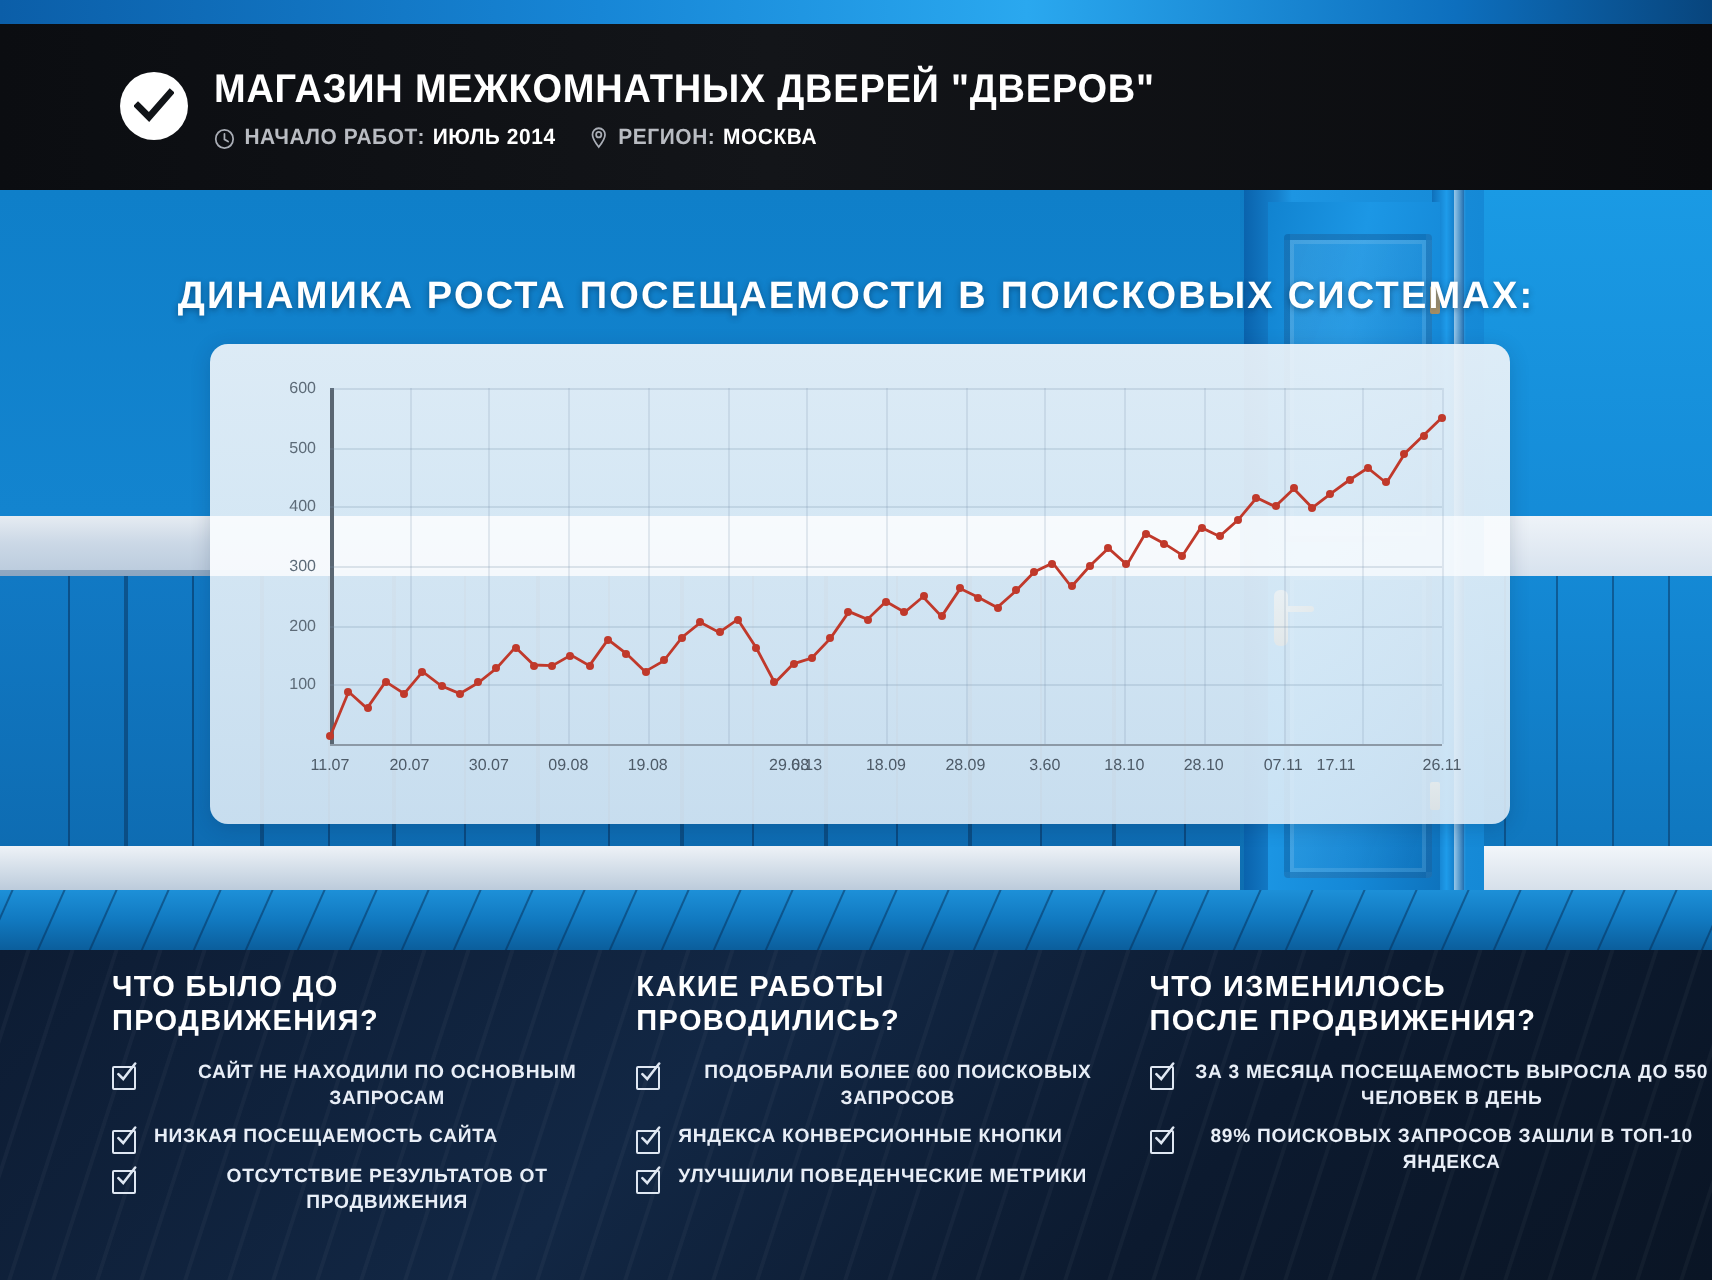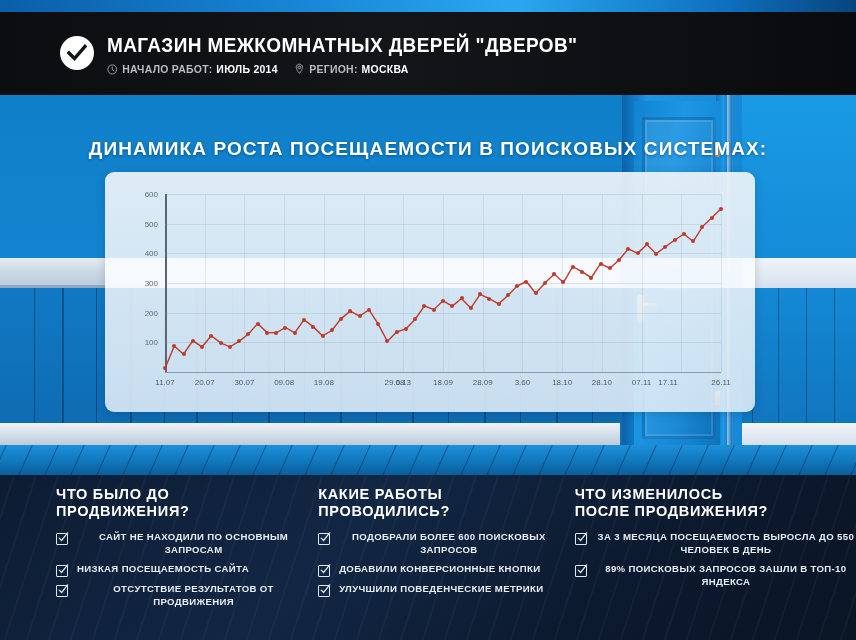--- a/index.html
+++ b/index.html
@@ -456,7 +456,7 @@
                     <path d="M2.2 6.1 L4.6 8.5 L10.6 0.8" stroke="#dfe7f2" stroke-width="1.25" fill="none" stroke-linecap="round"></path>
                   </svg></span>
               </span>
-              <span class="txt">ДОБАВИЛИ КОНВЕРСИОННЫЕ КНОПКИ</span>
+              <span class="txt">ЯНДЕКСА КОНВЕРСИОННЫЕ КНОПКИ</span>
             </div>
             <div class="li">
               <span class="cb">

